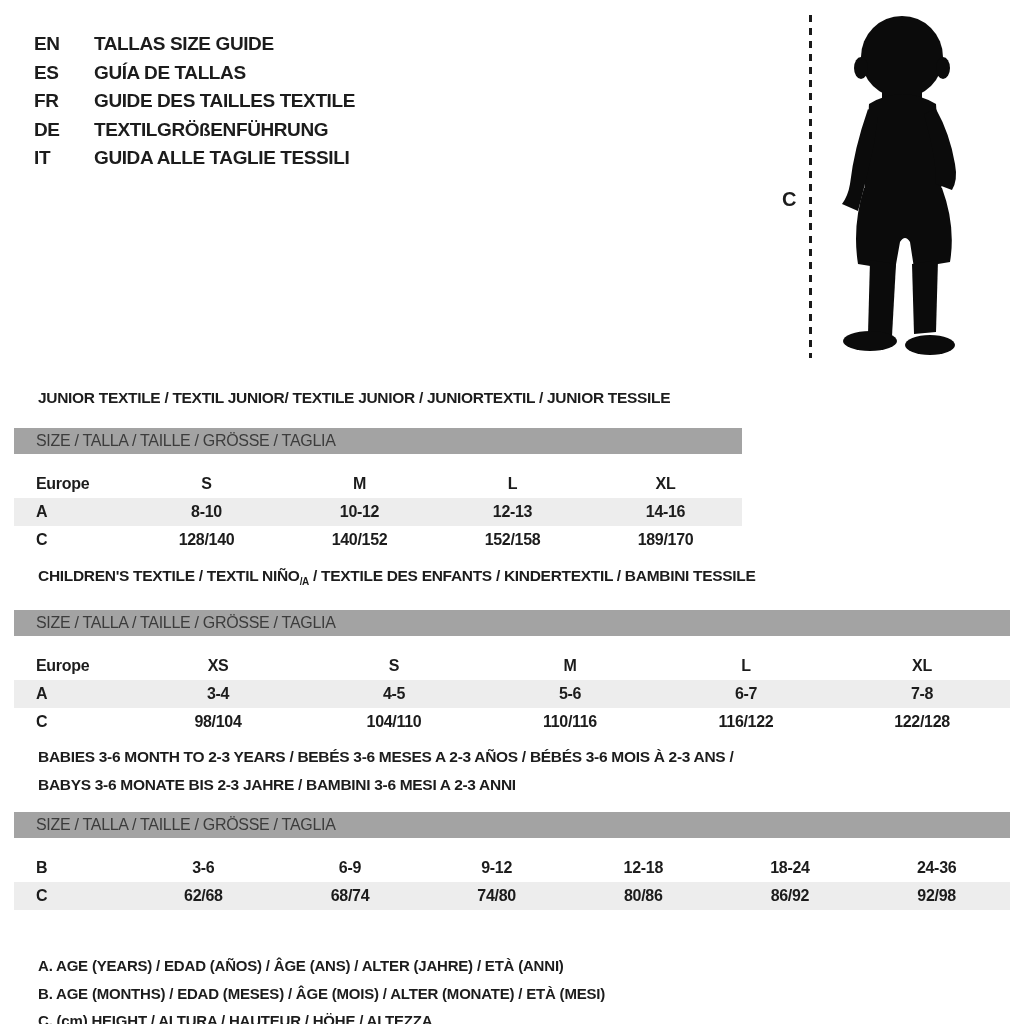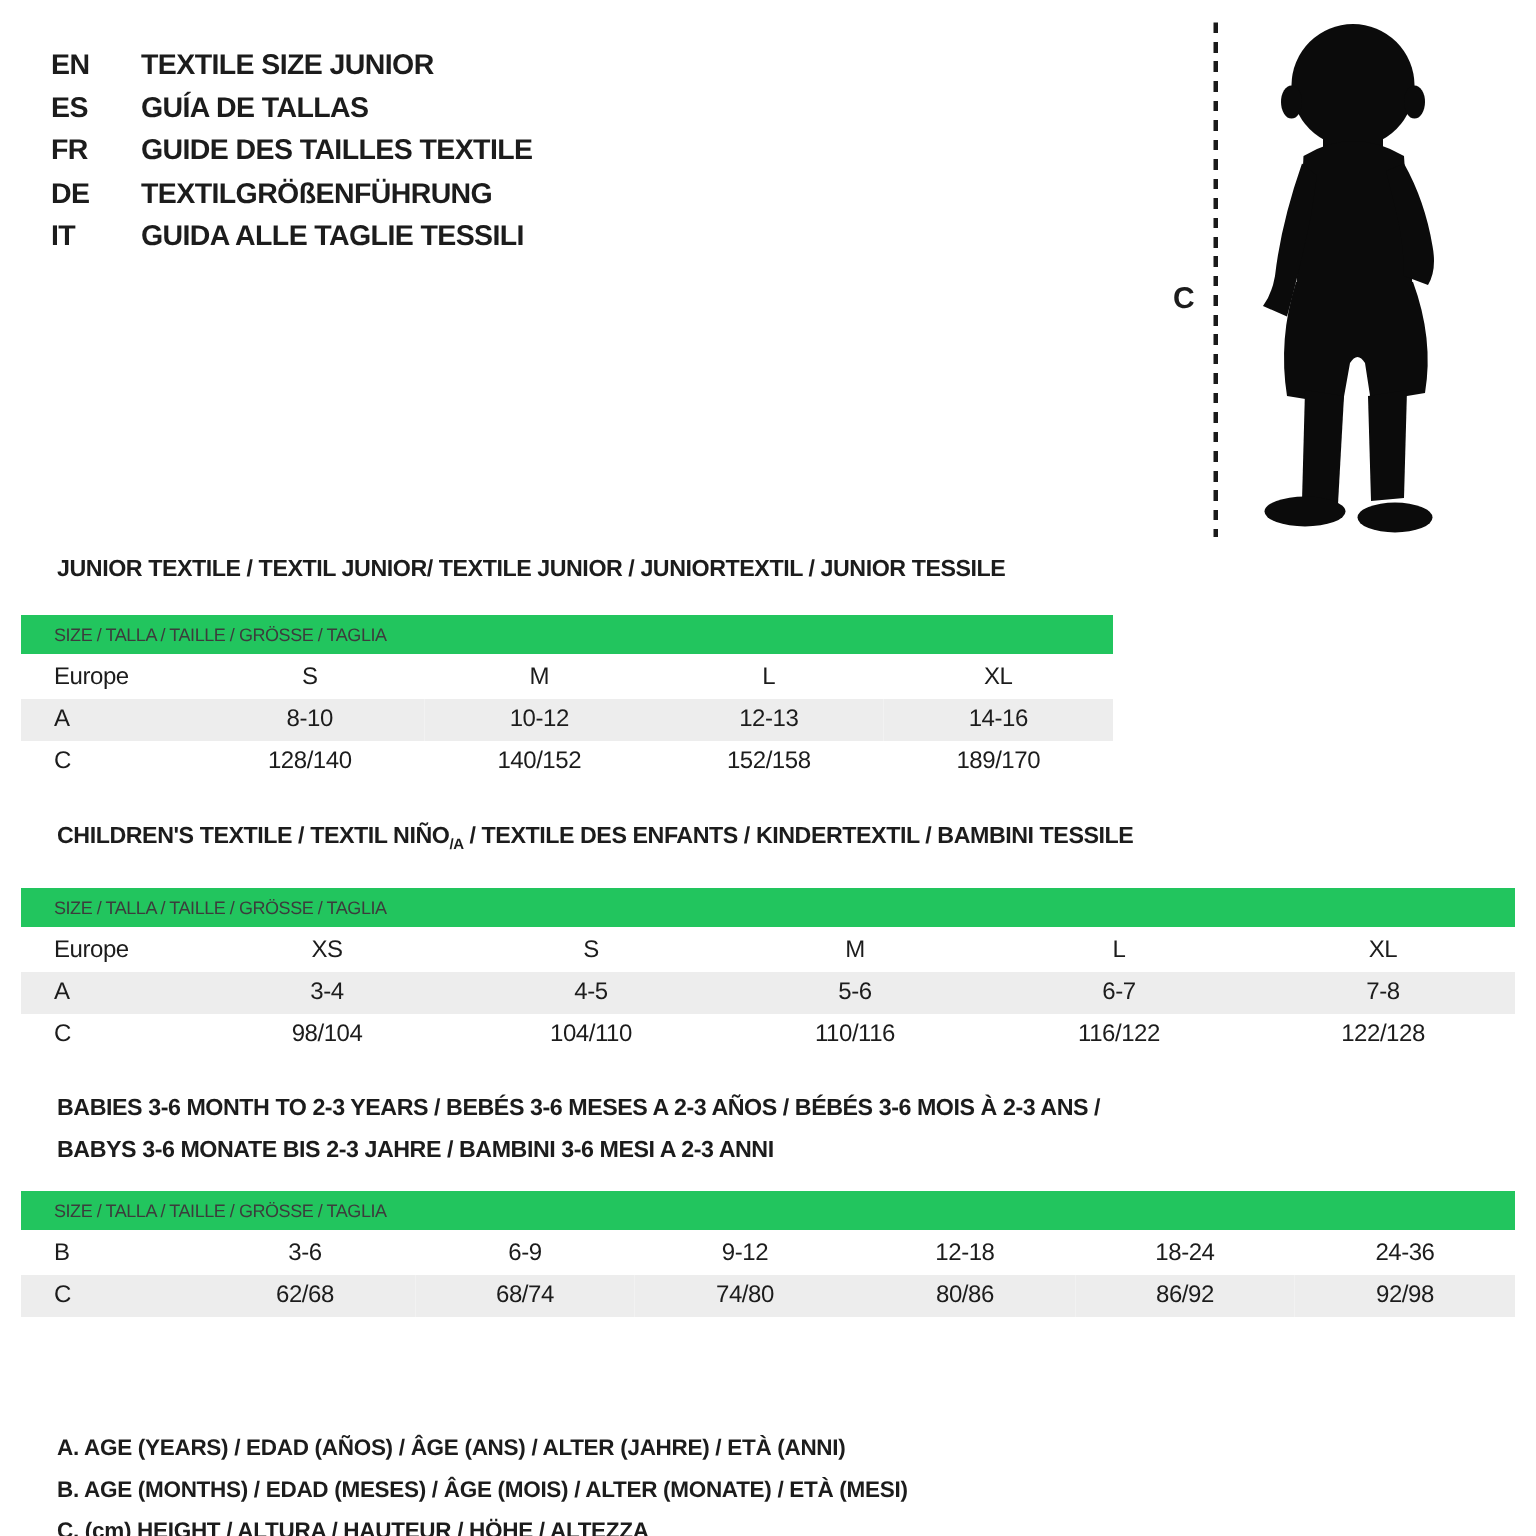--- a/index.html
+++ b/index.html
@@ -61,7 +61,7 @@
   <div class="lang-list">
     <div class="lang-row">
       <span class="lang-code">EN</span>
-      <span class="lang-title">TEXTILE SIZE JUNIOR</span>
+      <span class="lang-title">TALLAS SIZE GUIDE</span>
     </div>
     <div class="lang-row">
       <span class="lang-code">ES</span>

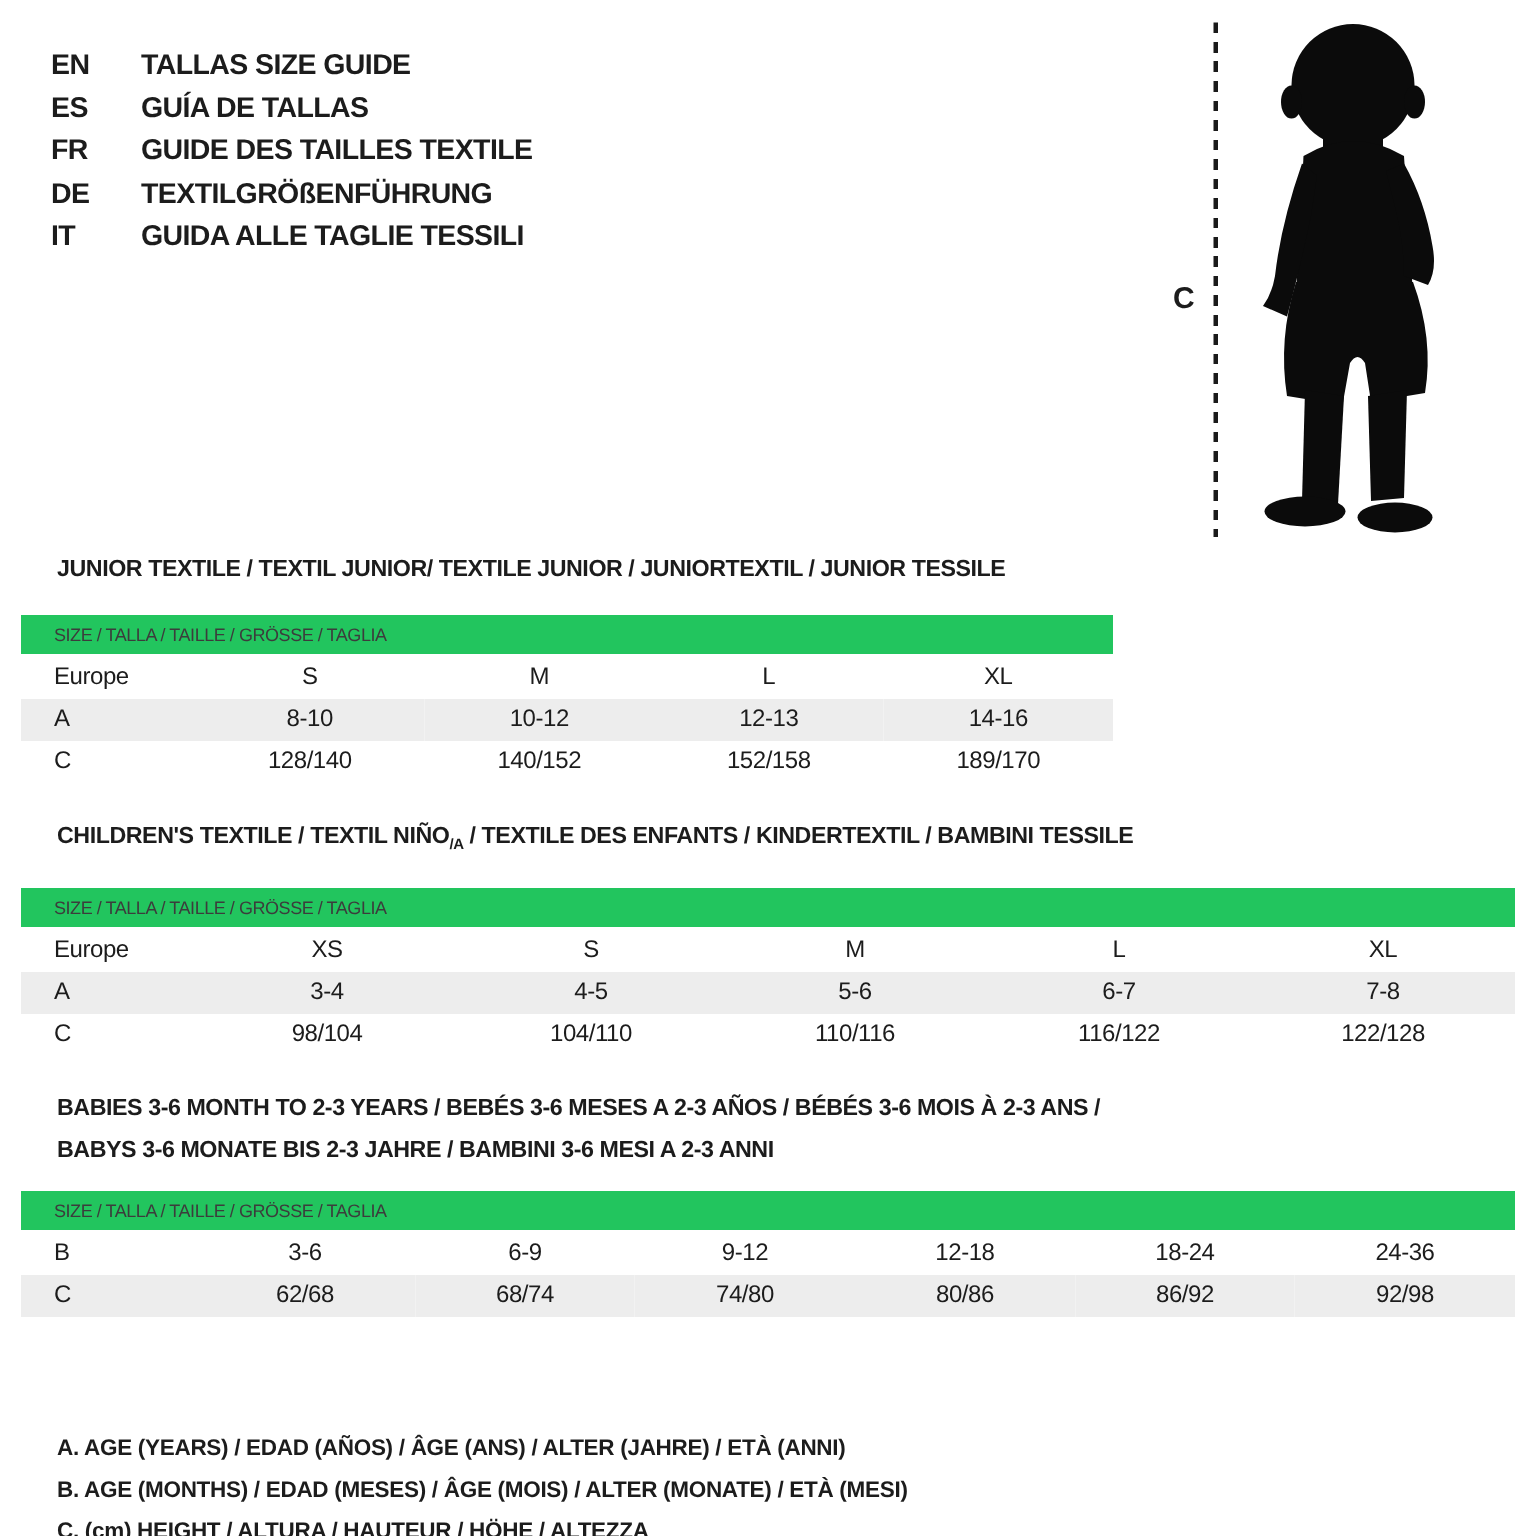--- a/index.html
+++ b/index.html
@@ -29,7 +29,7 @@
   #sec-children { top:549px; width:996px; }
   #sec-babies   { top:725px; width:996px; }
 
-  .section-title { margin-left:24px; font-weight:bold; font-size:15.5px; letter-spacing:-0.3px; white-space:nowrap; }
+  .section-title { margin-left:24px; font-weight:bold; font-size:15.5px; letter-spacing:-0.3px; white-space:nowrap;margin-top:18px; }
   #sec-junior .section-title   { margin-bottom:21px; }
   #sec-children .section-title { margin-bottom:23px; }
   #sec-babies .section-title   { line-height:28px; }

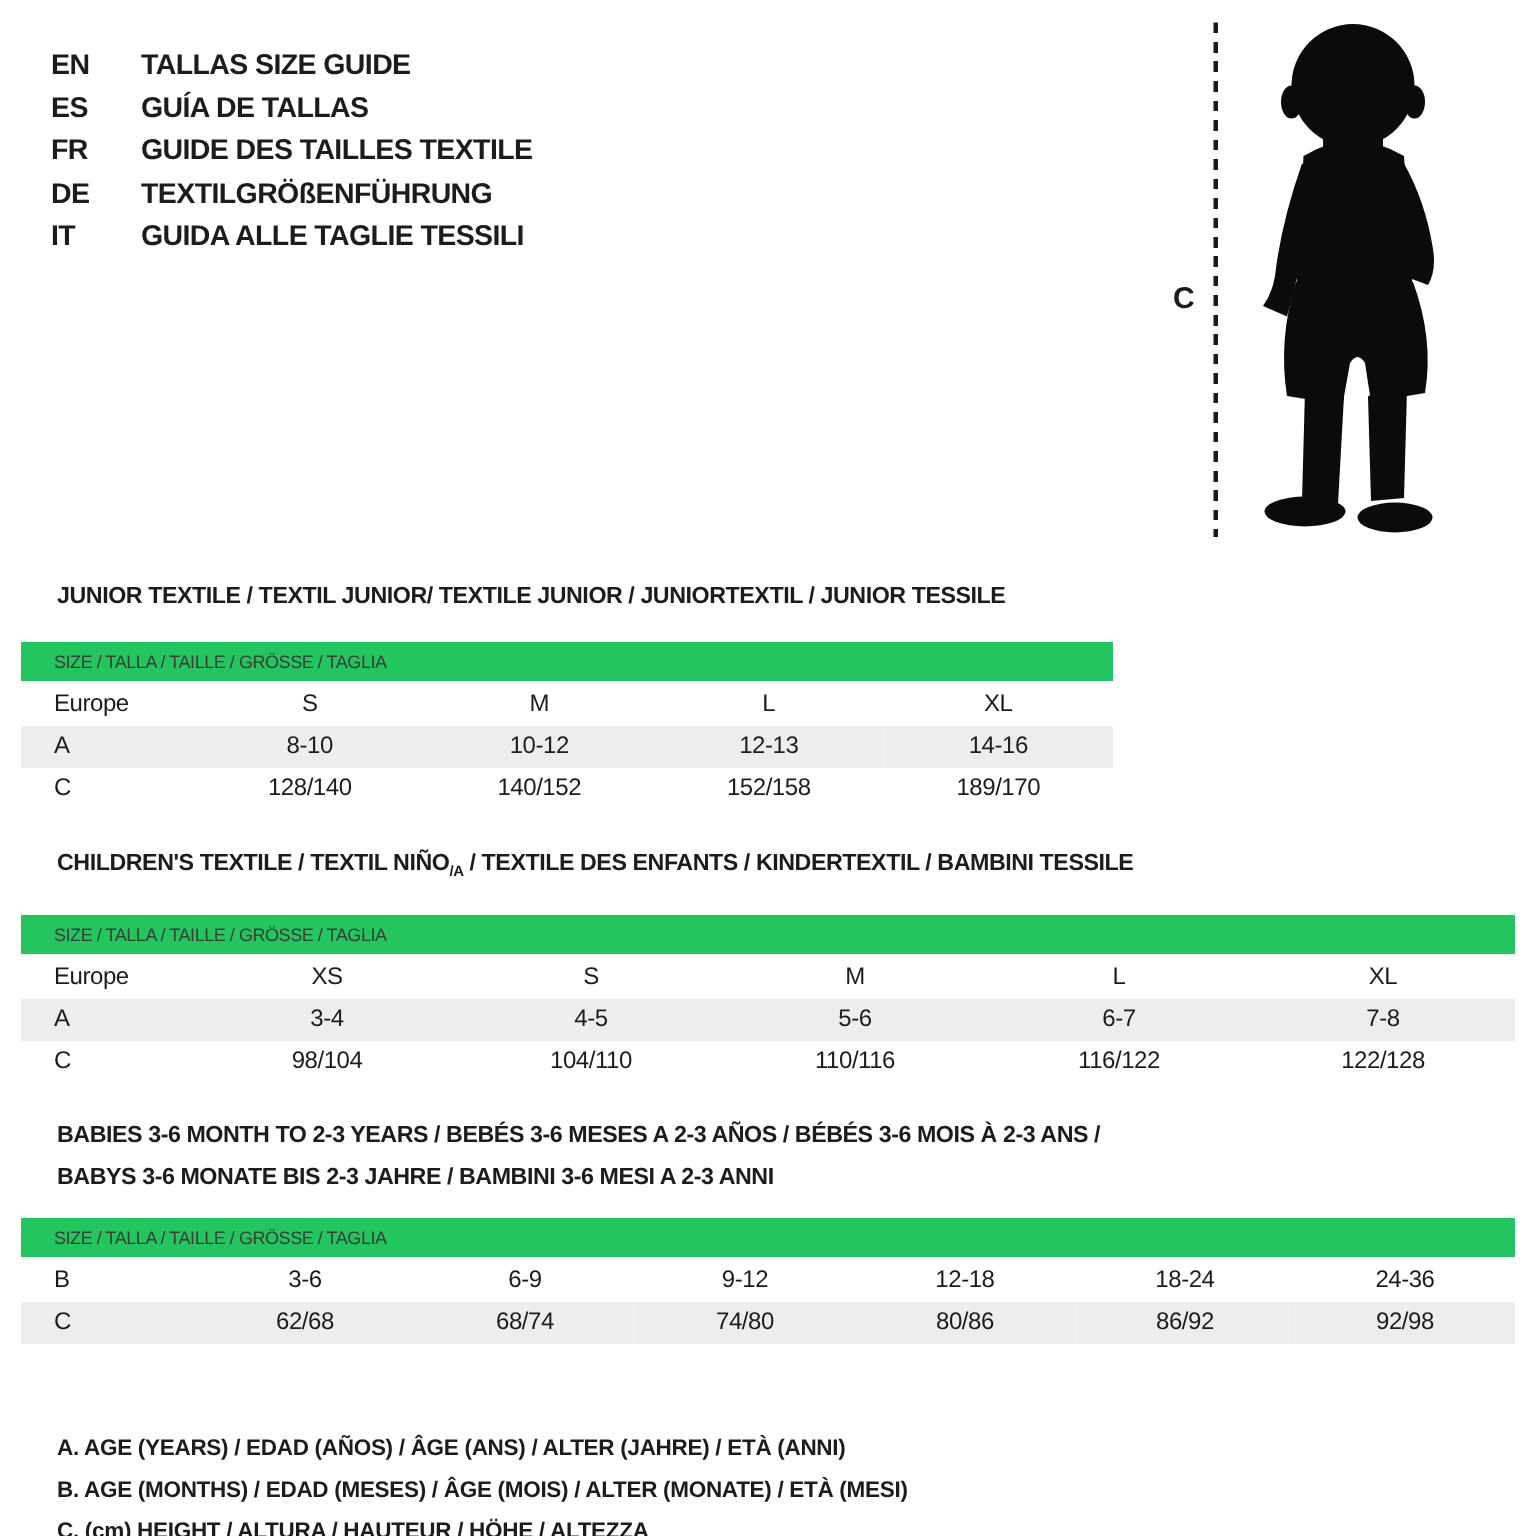--- a/index.html
+++ b/index.html
@@ -37,8 +37,8 @@
   .title-sub { font-size:10px; vertical-align:sub; }
 
   .table-bar {
-    height:26px; line-height:26px; background:#22c55e; color:#3c3c3c;
-    font-size:12px; letter-spacing:-0.3px; padding-left:22px; margin-bottom:2px;
+    height:26px; line-height:26px; background:#a3a3a3; color:#3c3c3c;
+    font-size:16px; letter-spacing:-0.3px; padding-left:22px; margin-bottom:16px;
   }
   table.size-table { width:100%; border-collapse:collapse; table-layout:fixed; }
   table.size-table td {

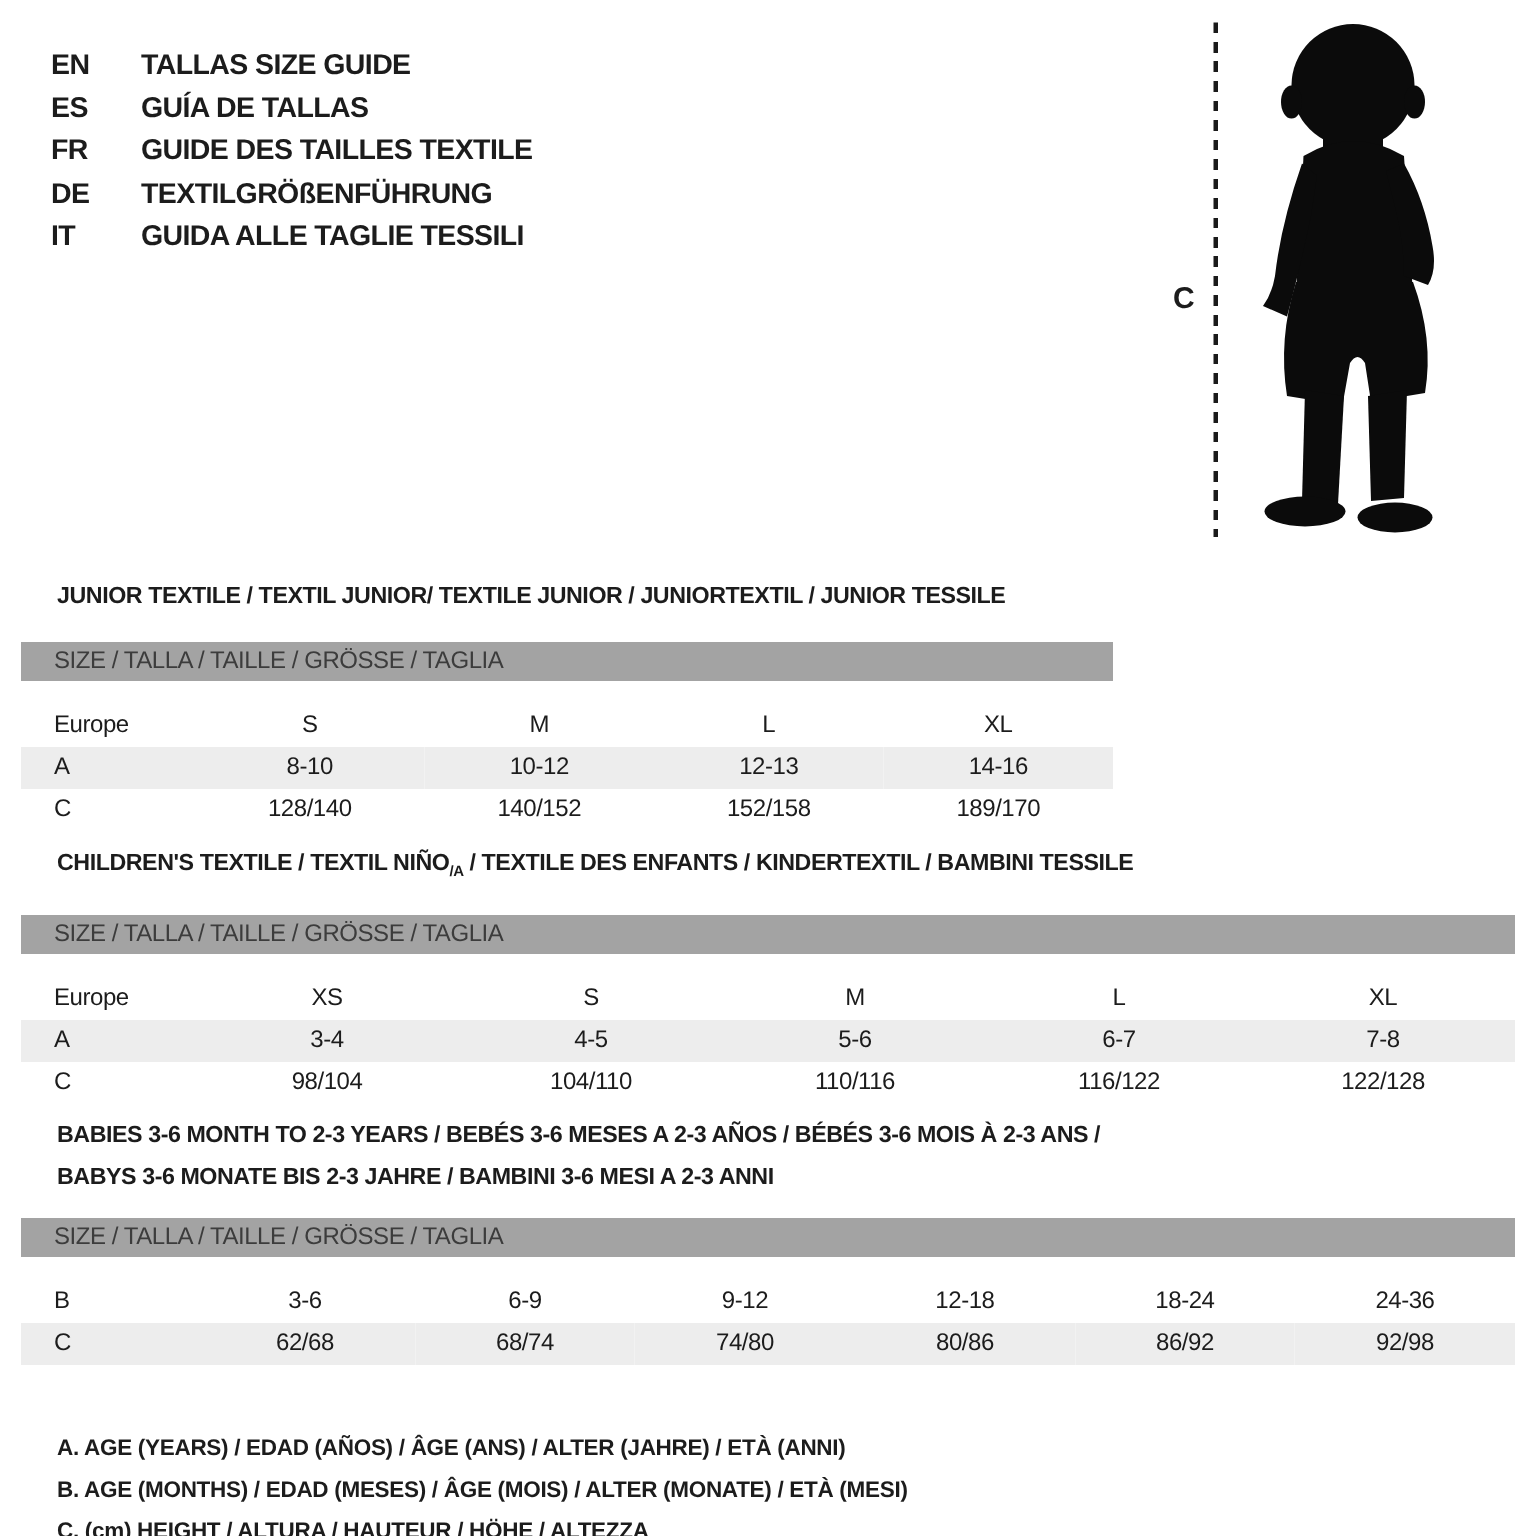--- a/index.html
+++ b/index.html
@@ -40,7 +40,7 @@
     height:26px; line-height:26px; background:#a3a3a3; color:#3c3c3c;
     font-size:16px; letter-spacing:-0.3px; padding-left:22px; margin-bottom:16px;
   }
-  table.size-table { width:100%; border-collapse:collapse; table-layout:fixed; }
+  table.size-table { width:100%; border-collapse:collapse; table-layout:fixed;font-weight:bold; }
   table.size-table td {
     height:28px; text-align:center; font-size:16px; letter-spacing:-0.3px;
     vertical-align:middle; padding:0;

